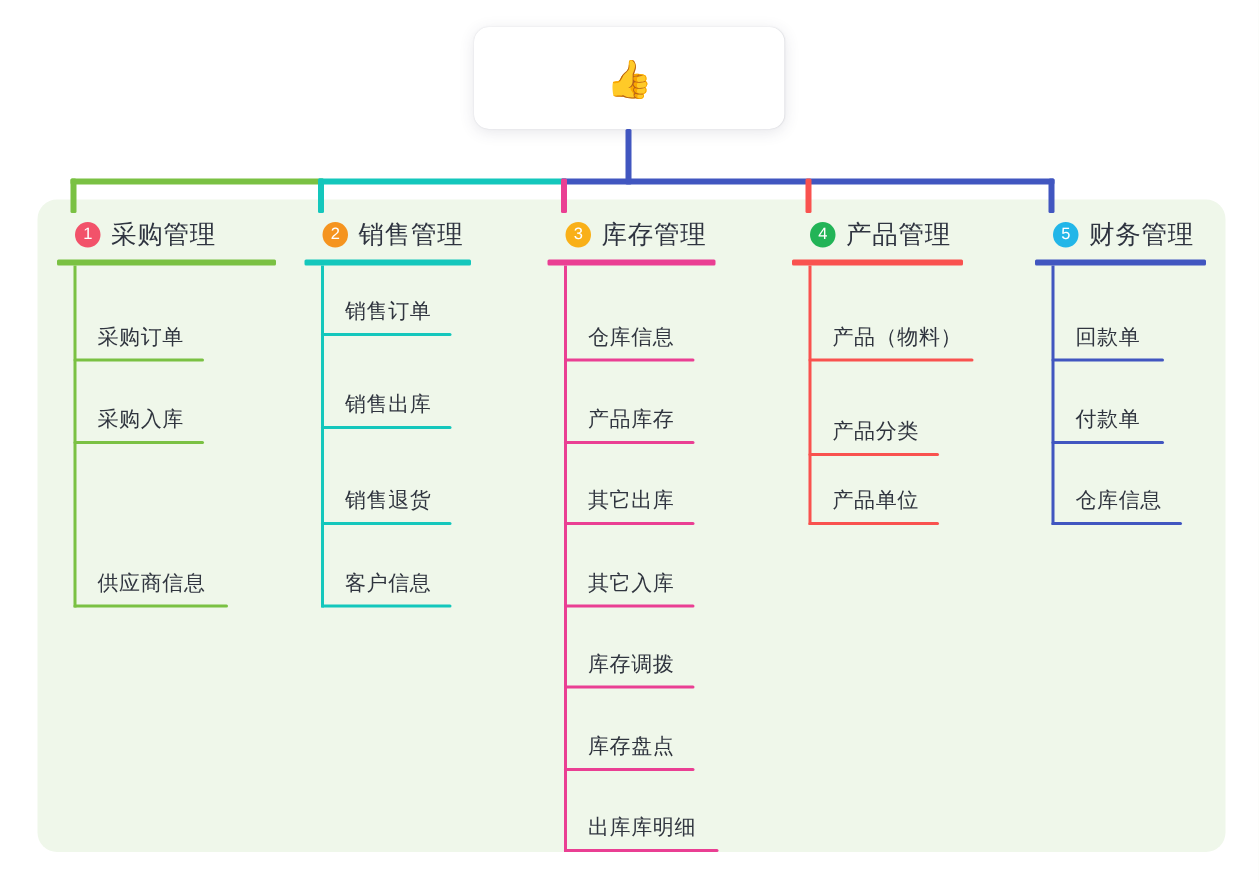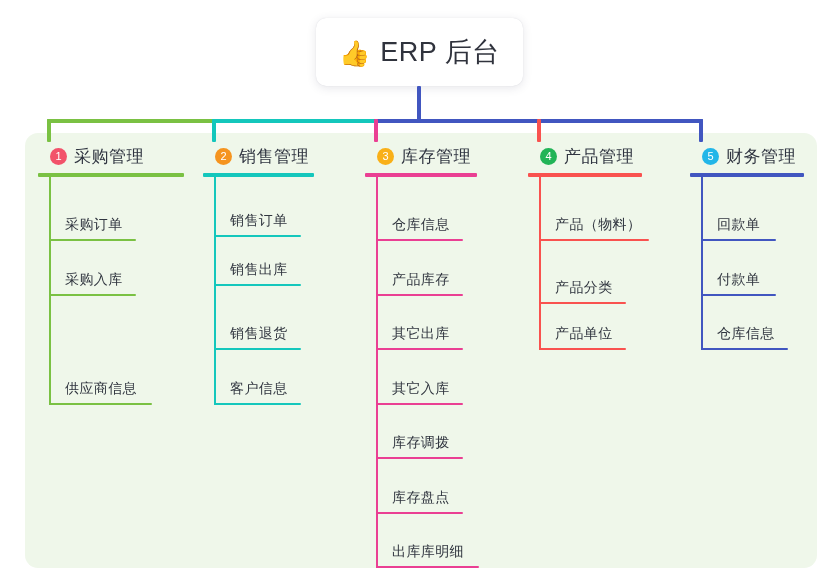--- a/index.html
+++ b/index.html
@@ -149,7 +149,6 @@
 
   <div id="root-node">
     <span class="thumb">👍</span>
-    <span class="root-label">ERP 后台</span>
   </div>
 
   <div id="connectors">

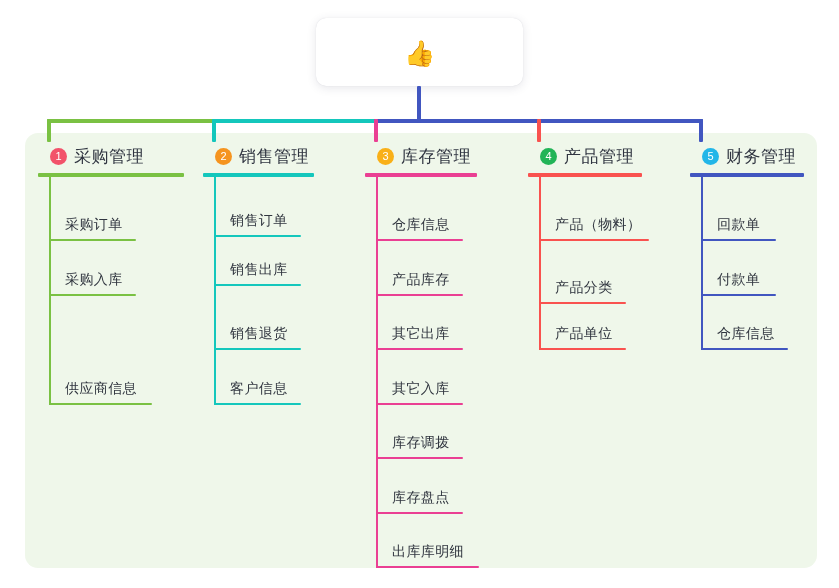--- a/index.html
+++ b/index.html
@@ -191,7 +191,7 @@
         </div>
         <div class="branch-underline" style="width: 111px; background: rgb(20, 199, 188);"></div>
         <div class="branch-spine" style="height: 227.5px; background: rgb(20, 199, 188);"></div>
-        <div class="leaf" style="top: 63px; width: 87px; height: 30px; text-align: right;">
+        <div class="leaf" style="top: 50px; width: 87px; height: 30px; text-align: right;">
           <div class="leaf-label">销售订单</div>
           <div class="leaf-underline" style="width: 87px; background: rgb(20, 199, 188);"></div>
         </div>

